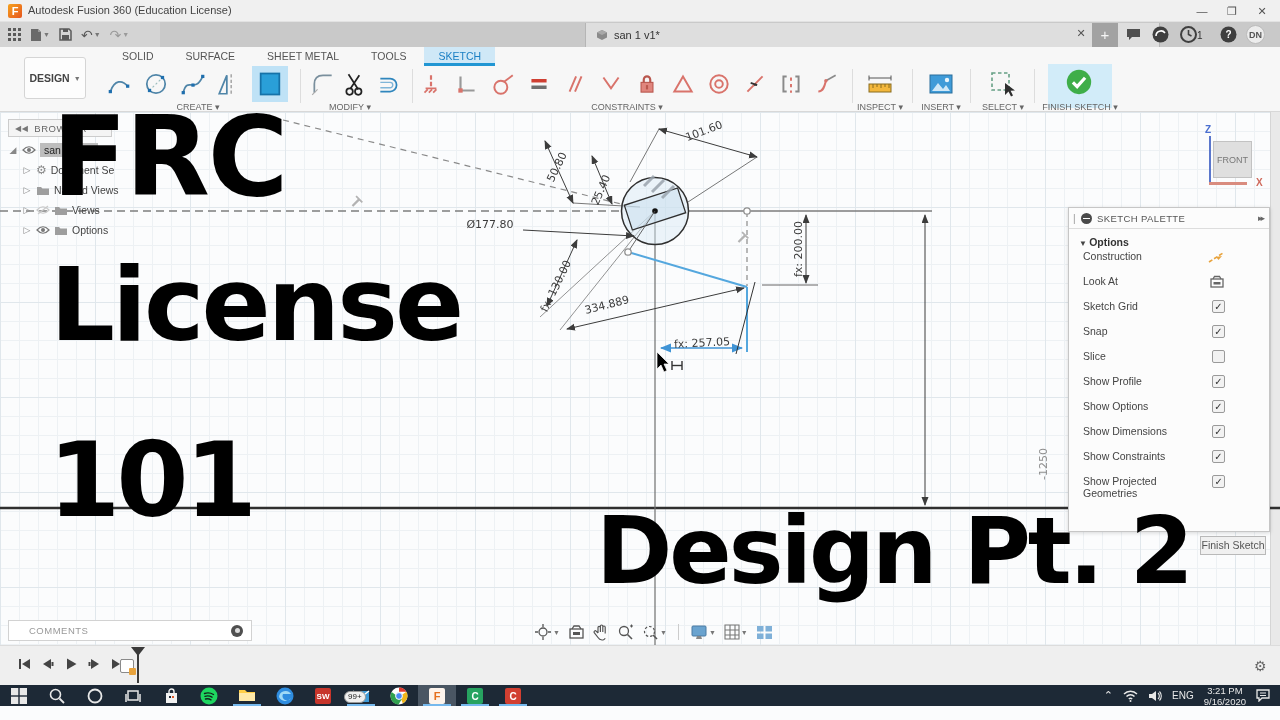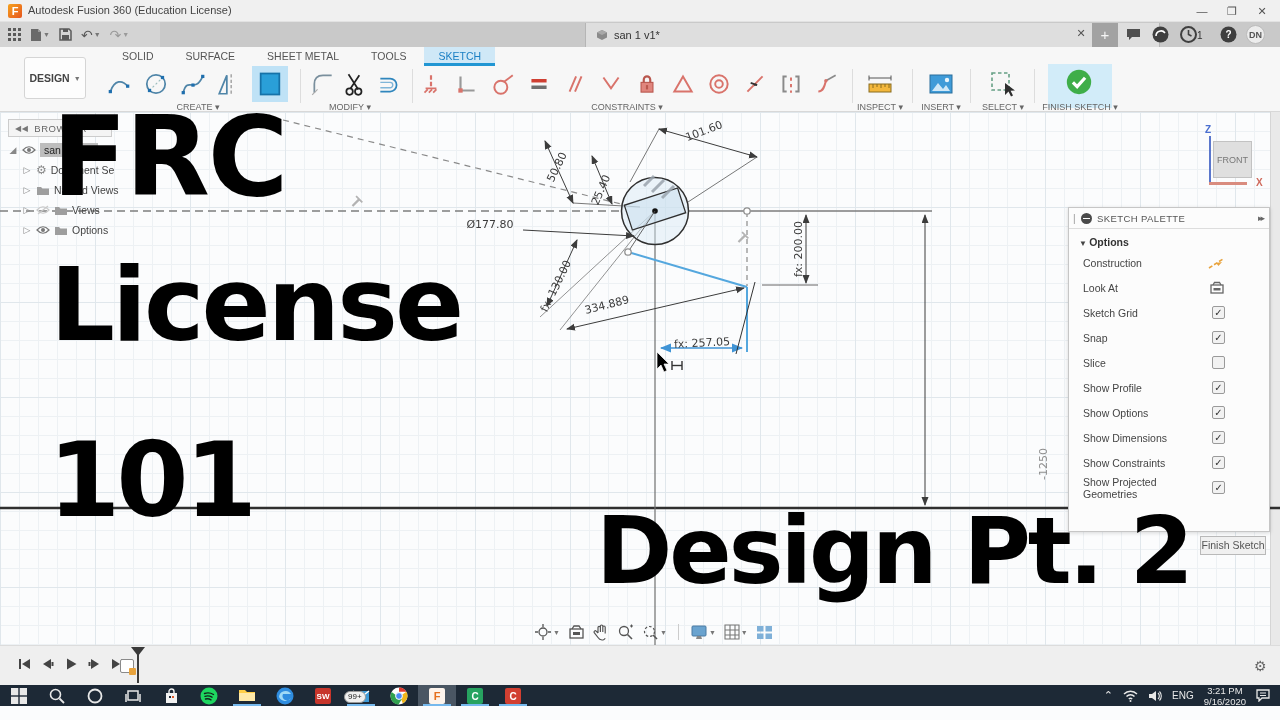--- a/index.html
+++ b/index.html
@@ -77,7 +77,7 @@
   .pcircle::after { content:""; position:absolute; left:2px; top:5px; width:7px; height:1.5px; background:#fff; }
   #opt-hdr { font-size:10.5px; font-weight:bold; color:#333; padding:7px 0 2px 10px; }
   #opt-hdr::before { content:"▼ "; font-size:8px; color:#444; }
-  .prow { height:25px; display:flex; align-items:center; justify-content:space-between; padding:0 44px 0 14px; font-size:10.5px; color:#444; }
+  .prow { height:25px; display:flex; align-items:flex-start; justify-content:space-between; padding:0 44px 0 14px; font-size:10.5px; color:#444; }
   .cb { width:13px; height:13px; border:1px solid #9a9a9a; border-radius:2px; background:#f2f2f2; font-size:10px; line-height:12px; text-align:center; color:#333; }
   #finish-sketch-btn { left:1200px; top:536px; width:66px; height:19px; background:#f0f0f0; border:1px solid #b9b9b9; font-size:10.5px; color:#555; text-align:center; line-height:17px; }
 

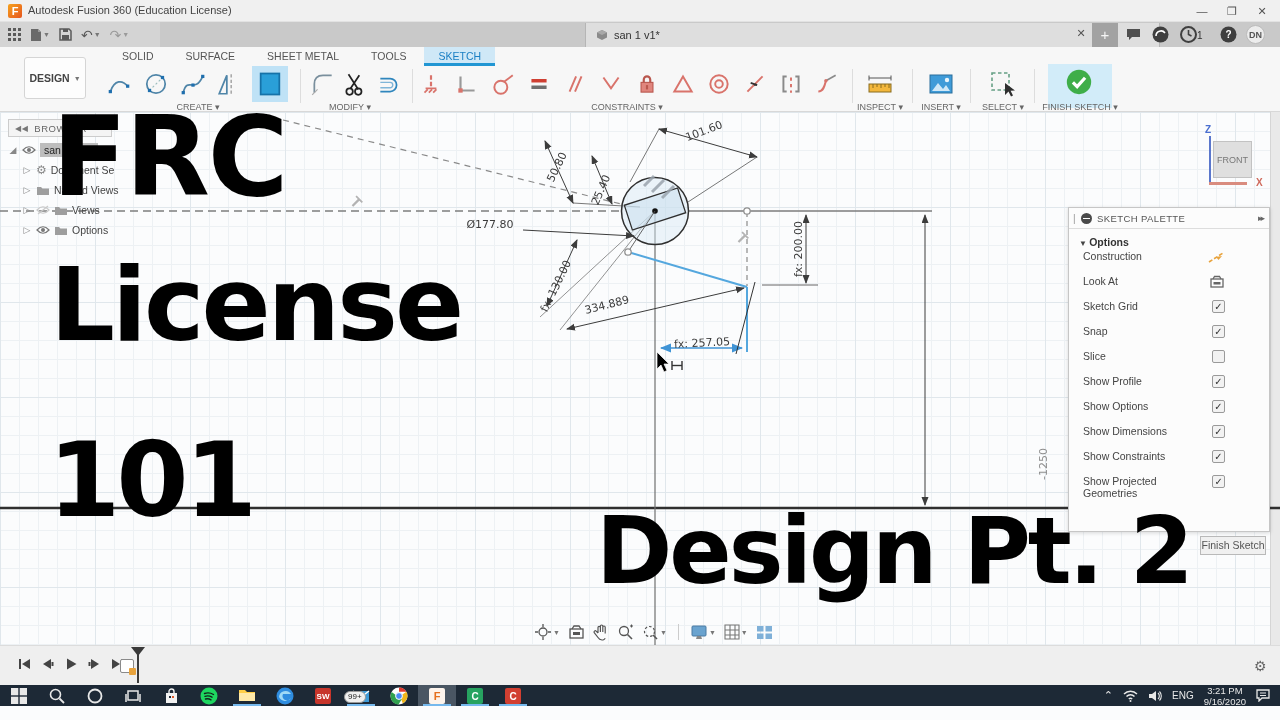--- a/index.html
+++ b/index.html
@@ -589,6 +589,10 @@
   </div>
   <div class="abs z2" id="finish-sketch-btn">Finish Sketch</div>
 
+  <div class="abs z2" id="comments">
+    <span>COMMENTS</span>
+    <span class="ccirc"></span>
+  </div>
 
   <div class="abs z2" id="navbar">
     <span class="nicon">

